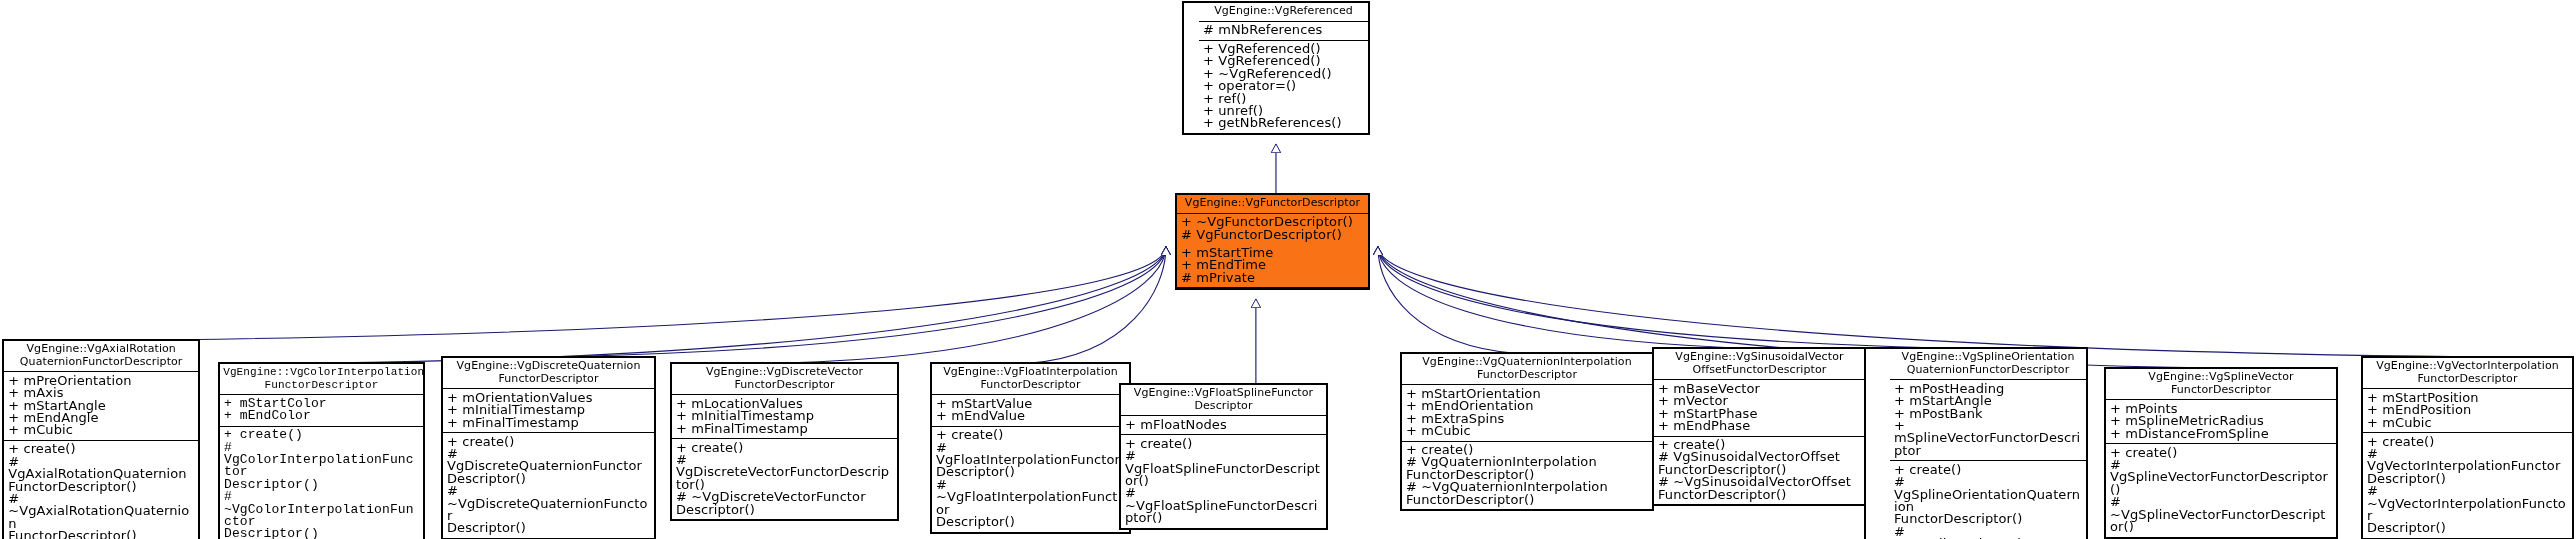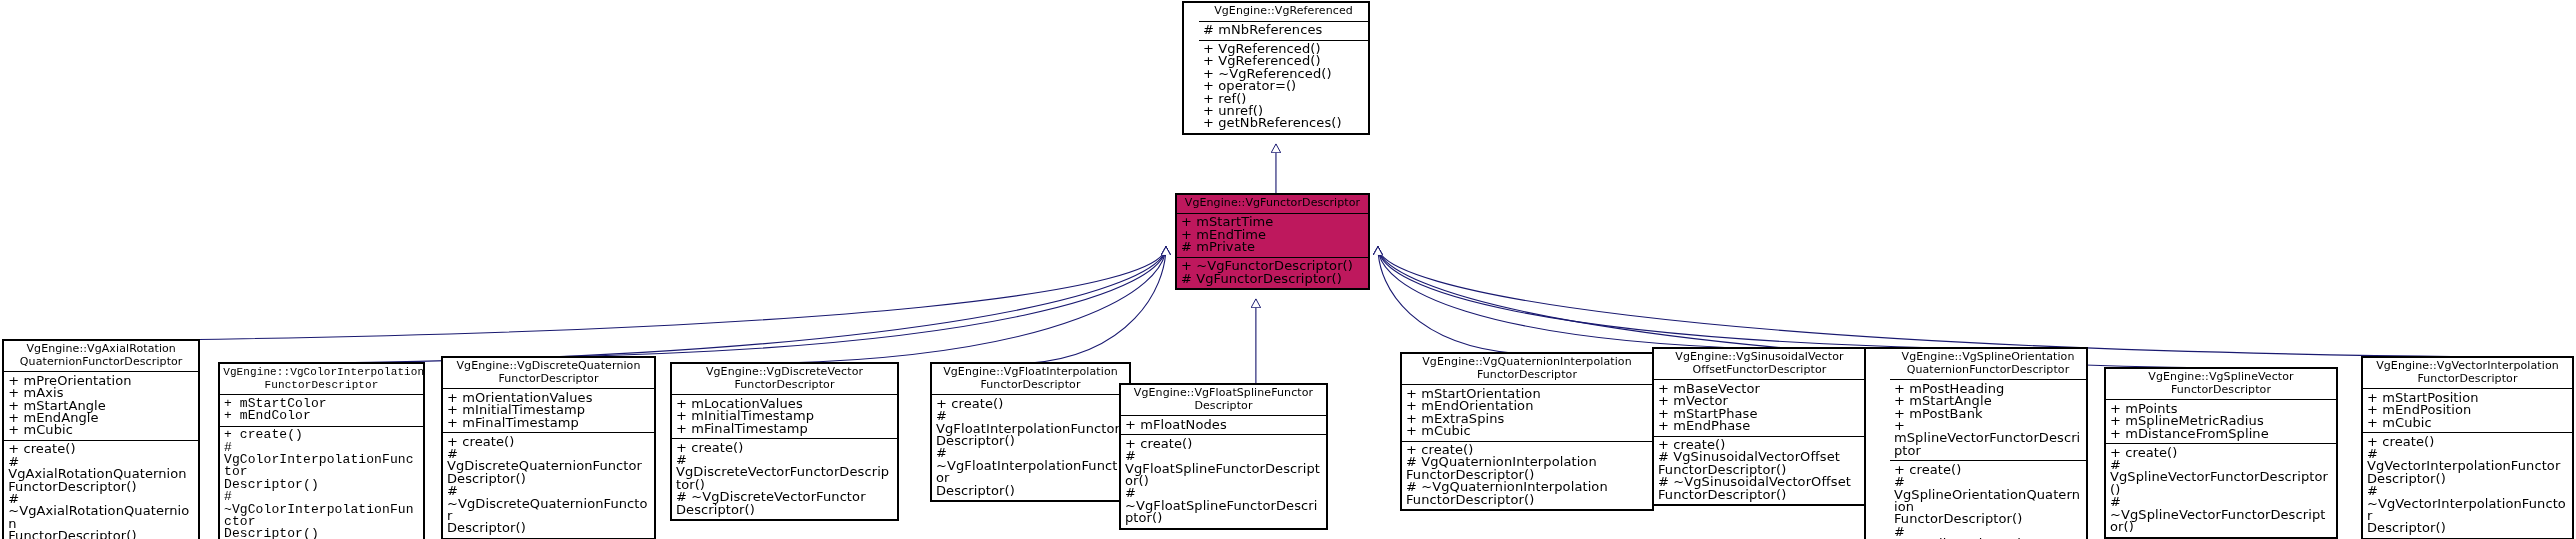--- a/index.html
+++ b/index.html
@@ -37,7 +37,7 @@
     z-index: 2;
   }
   .node.highlight {
-    background: #be185d;
+    background: #f97316;
   }
   .node .title {
     box-sizing: border-box;

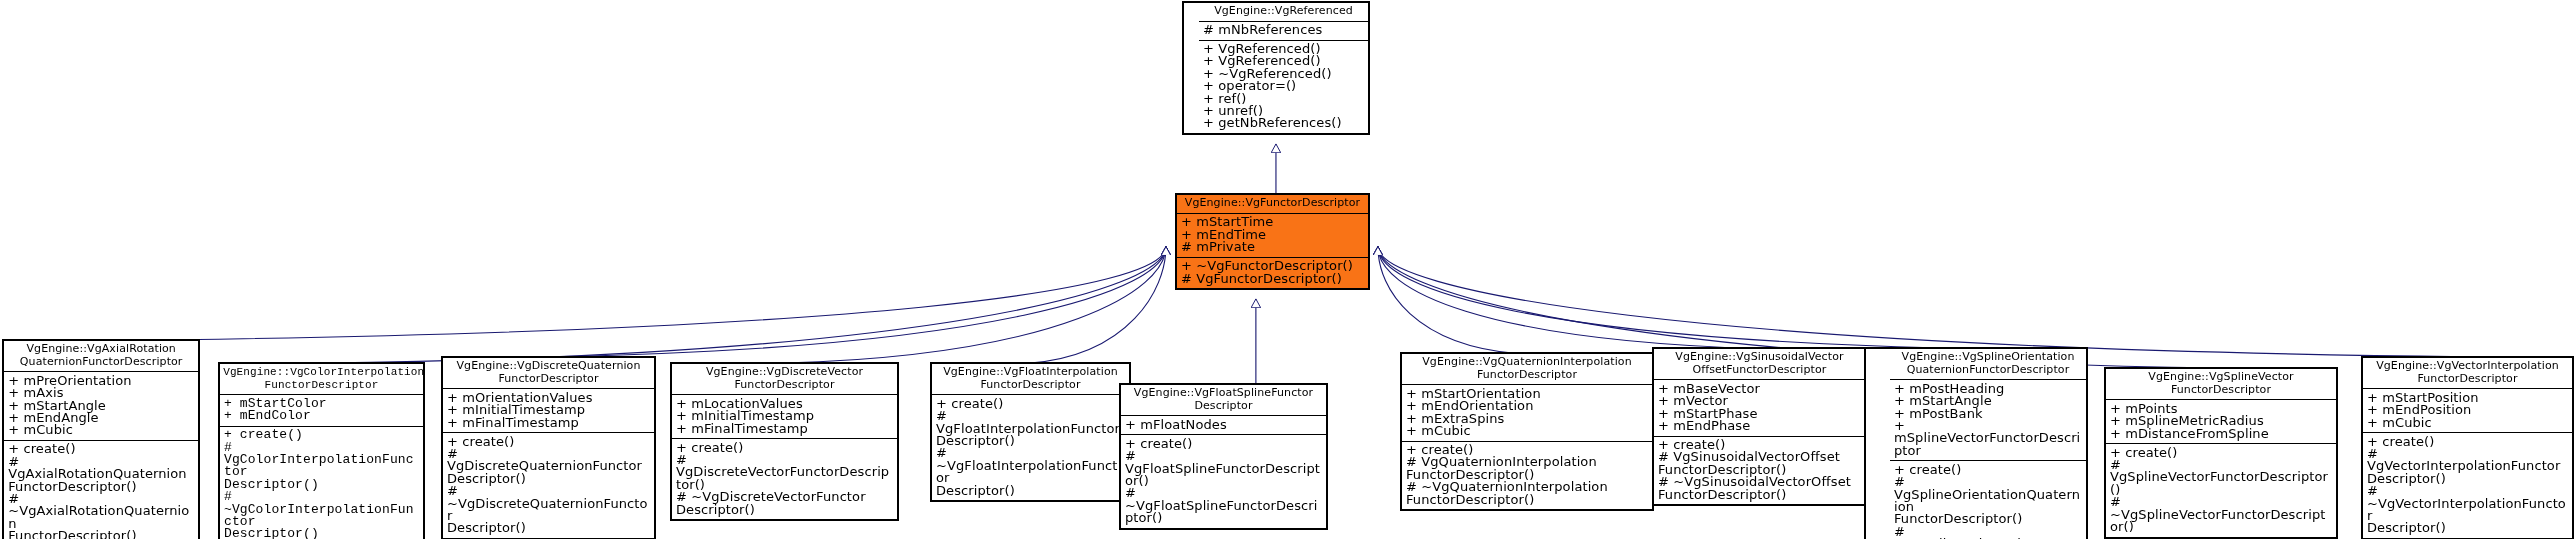--- a/index.html
+++ b/index.html
@@ -106,14 +106,14 @@
     </div>
     <div class="node highlight" style="left: 1176px; top: 194px; width: 193px;">
       <div class="title">VgEngine::VgFunctorDescriptor</div>
+      <div class="compartment ops">
+        <div class="row">+ ~VgFunctorDescriptor()</div>
+        <div class="row"># VgFunctorDescriptor()</div>
+      </div>
       <div class="compartment attrs">
         <div class="row">+ mStartTime</div>
         <div class="row">+ mEndTime</div>
         <div class="row"># mPrivate</div>
-      </div>
-      <div class="compartment ops">
-        <div class="row">+ ~VgFunctorDescriptor()</div>
-        <div class="row"># VgFunctorDescriptor()</div>
       </div>
     </div>
     <div class="node" style="left: 3.2px; top: 340px; width: 196px;">

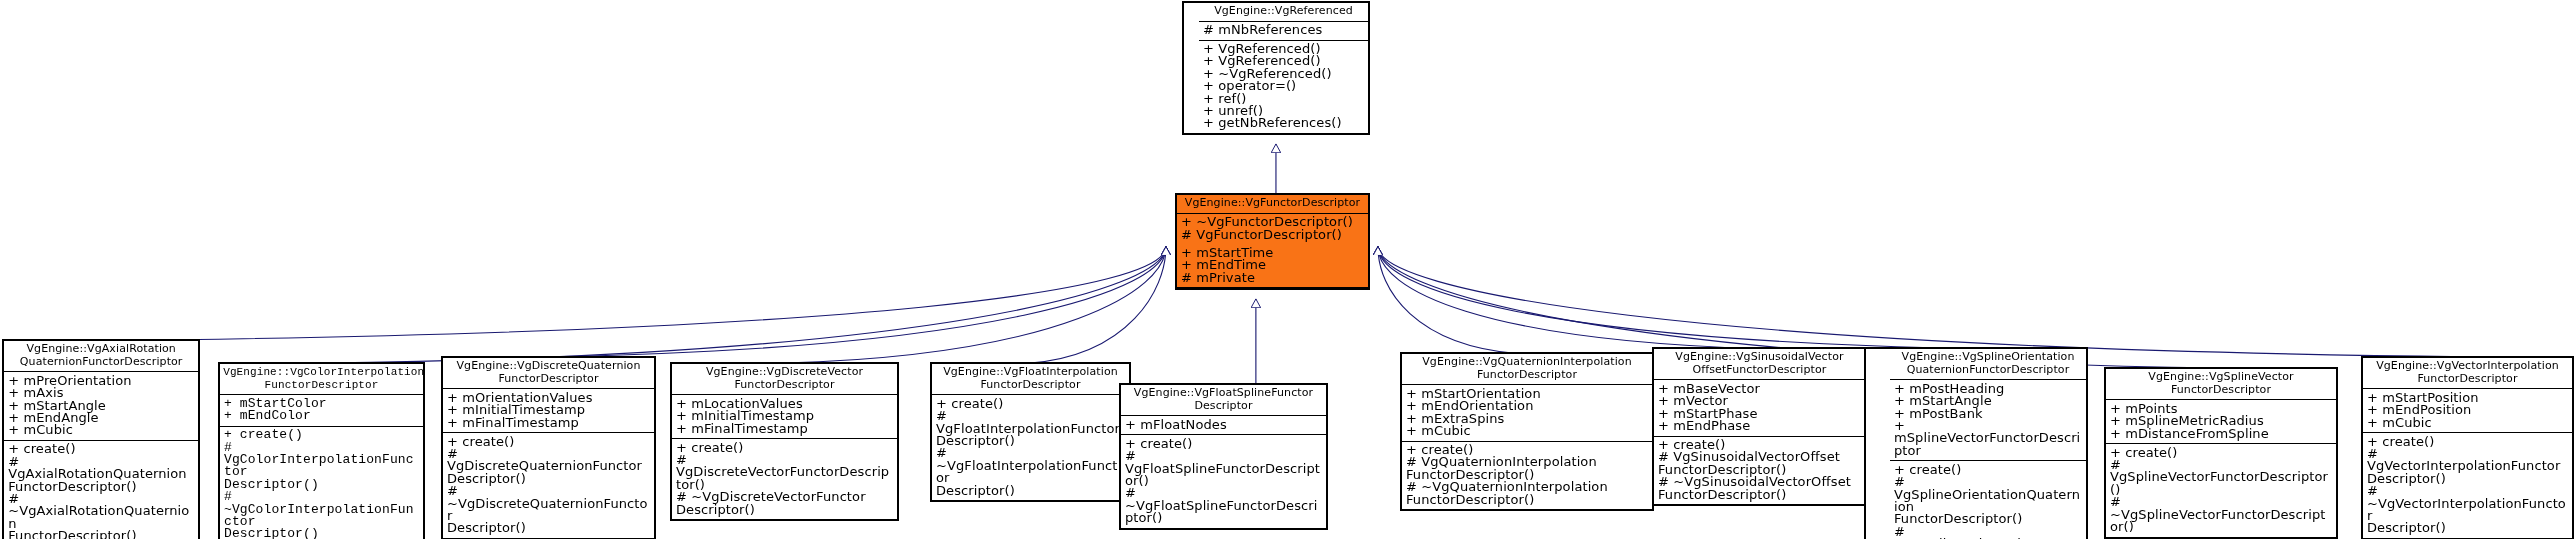--- a/index.html
+++ b/index.html
@@ -183,6 +183,10 @@
     <div class="node" style="left: 931px; top: 363px; width: 199px;">
       <div class="title">VgEngine::VgFloatInterpolation
 FunctorDescriptor</div>
+      <div class="compartment attrs">
+        <div class="row">+ mStartValue</div>
+        <div class="row">+ mEndValue</div>
+      </div>
       <div class="compartment ops">
         <div class="row">+ create()</div>
         <div class="row"># VgFloatInterpolationFunctor</div>

